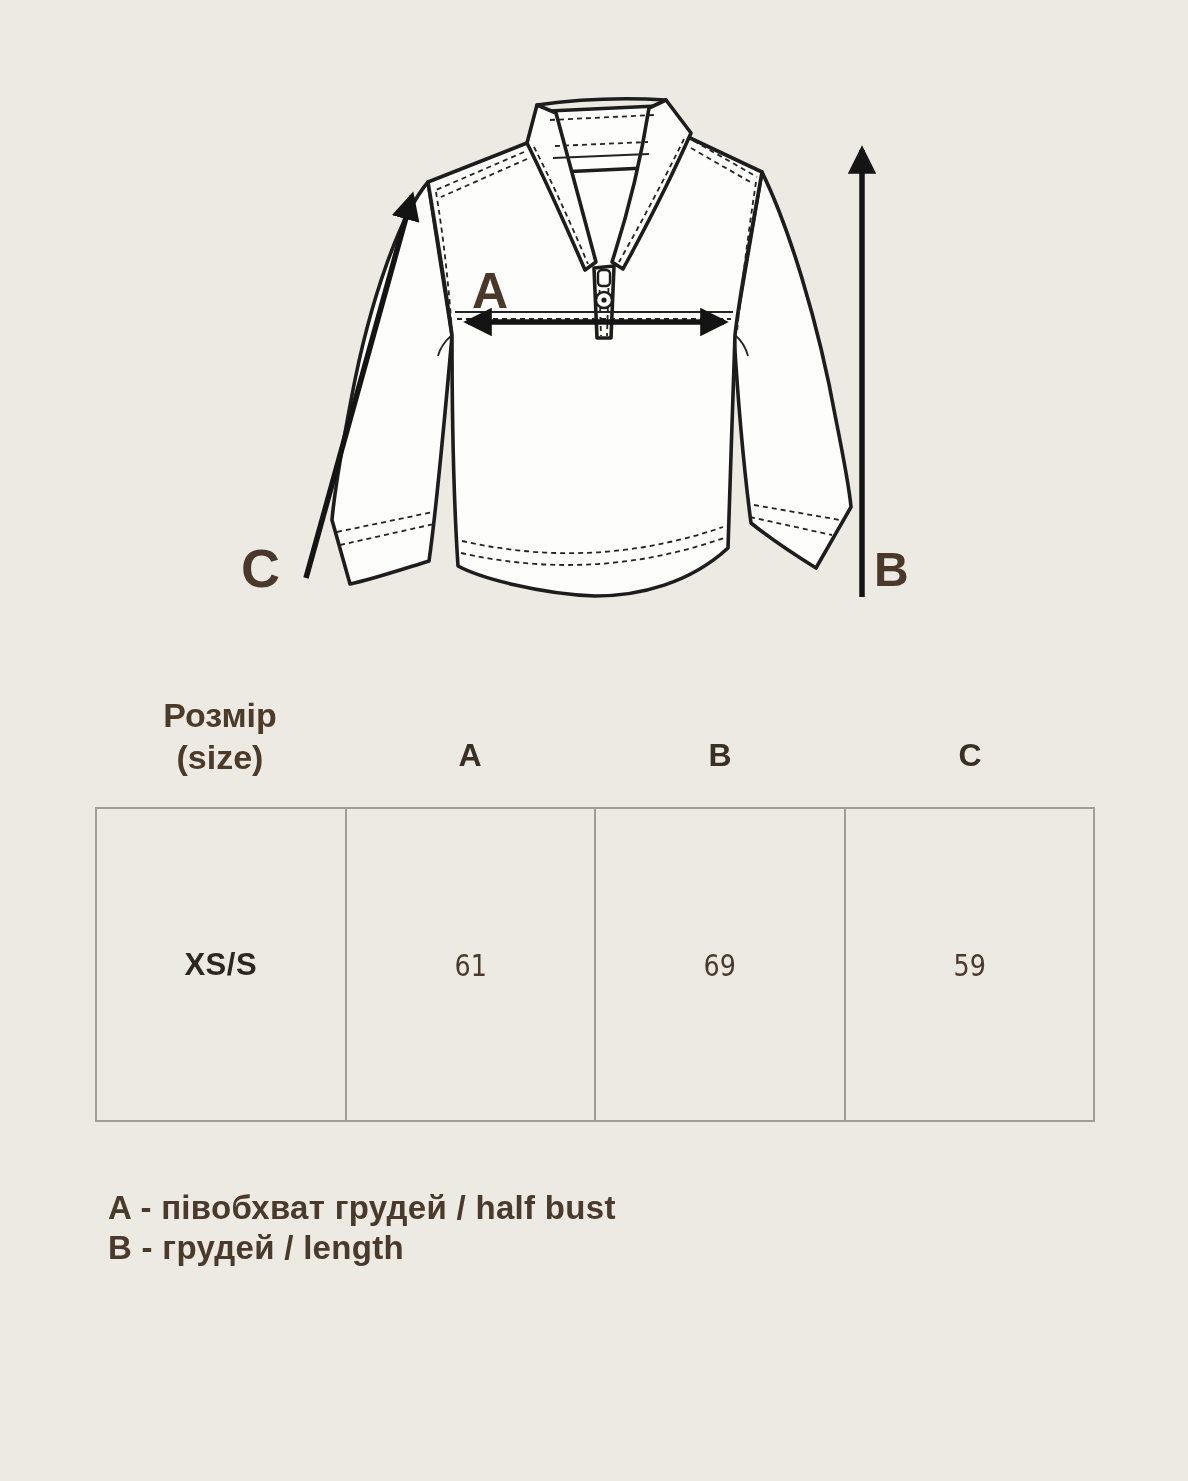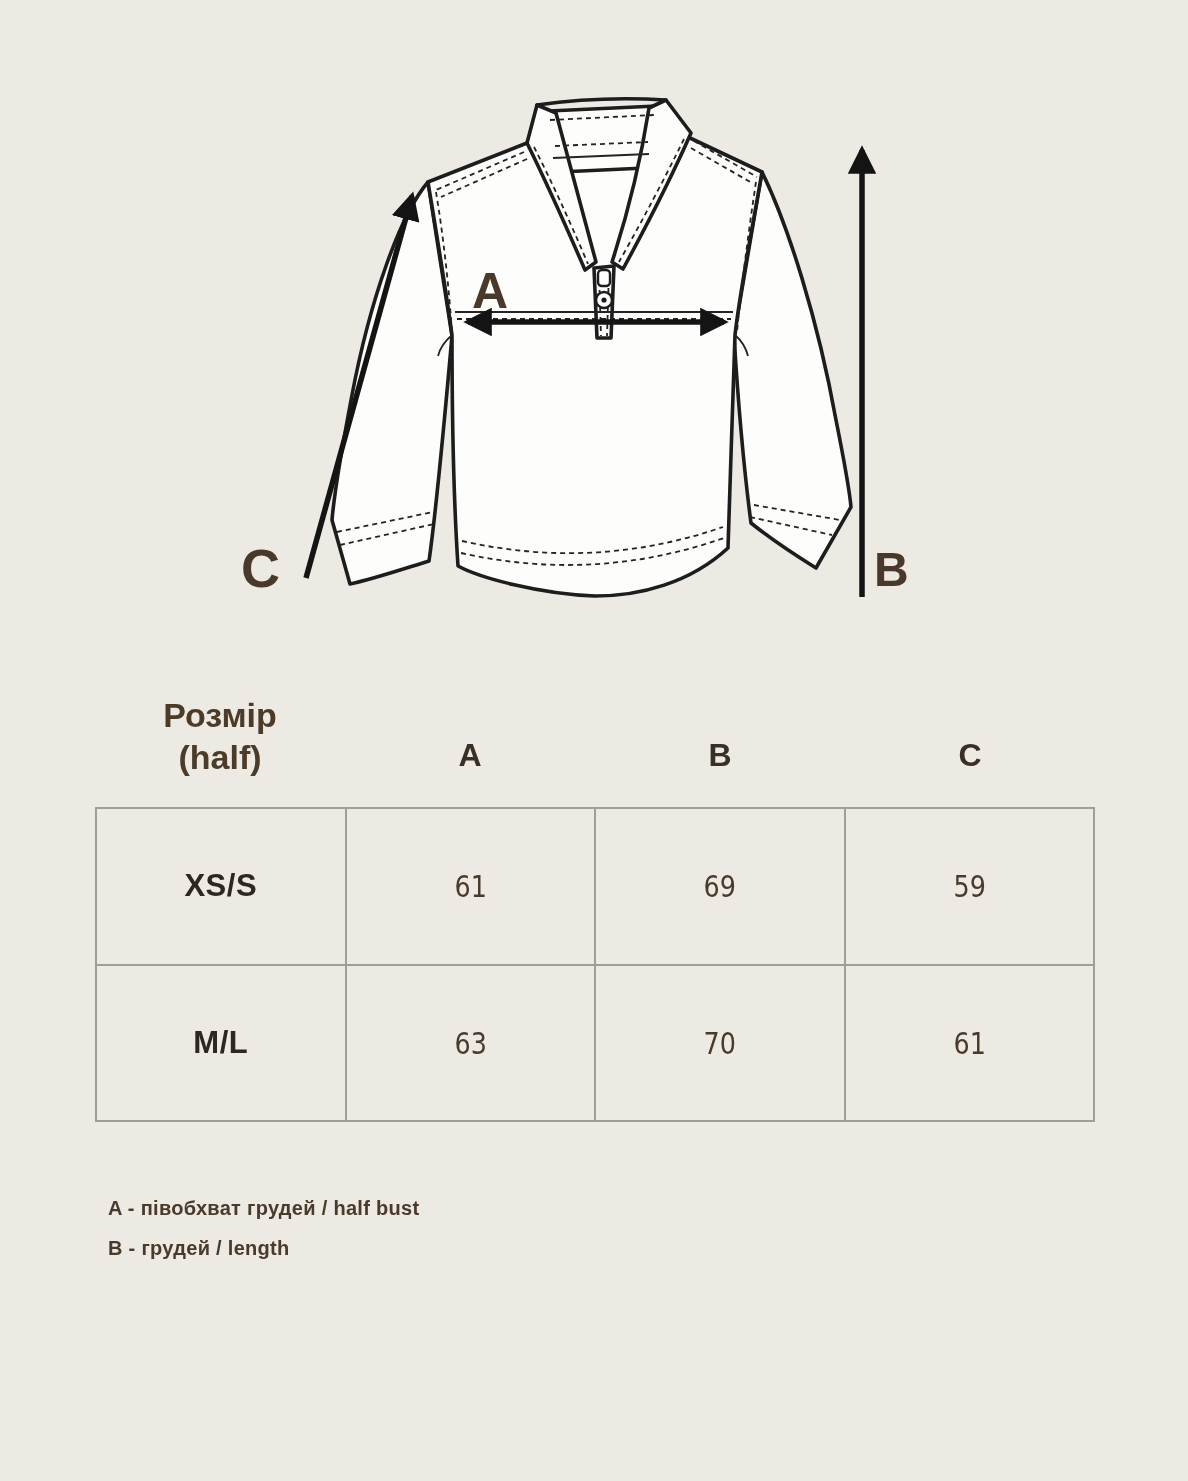--- a/index.html
+++ b/index.html
@@ -142,7 +142,7 @@
   <div class="table-header">
     <div class="th-size">
       <span>Розмір</span>
-      <span>(half)</span>
+      <span>(size)</span>
     </div>
     <div class="th-col">A</div>
     <div class="th-col">B</div>

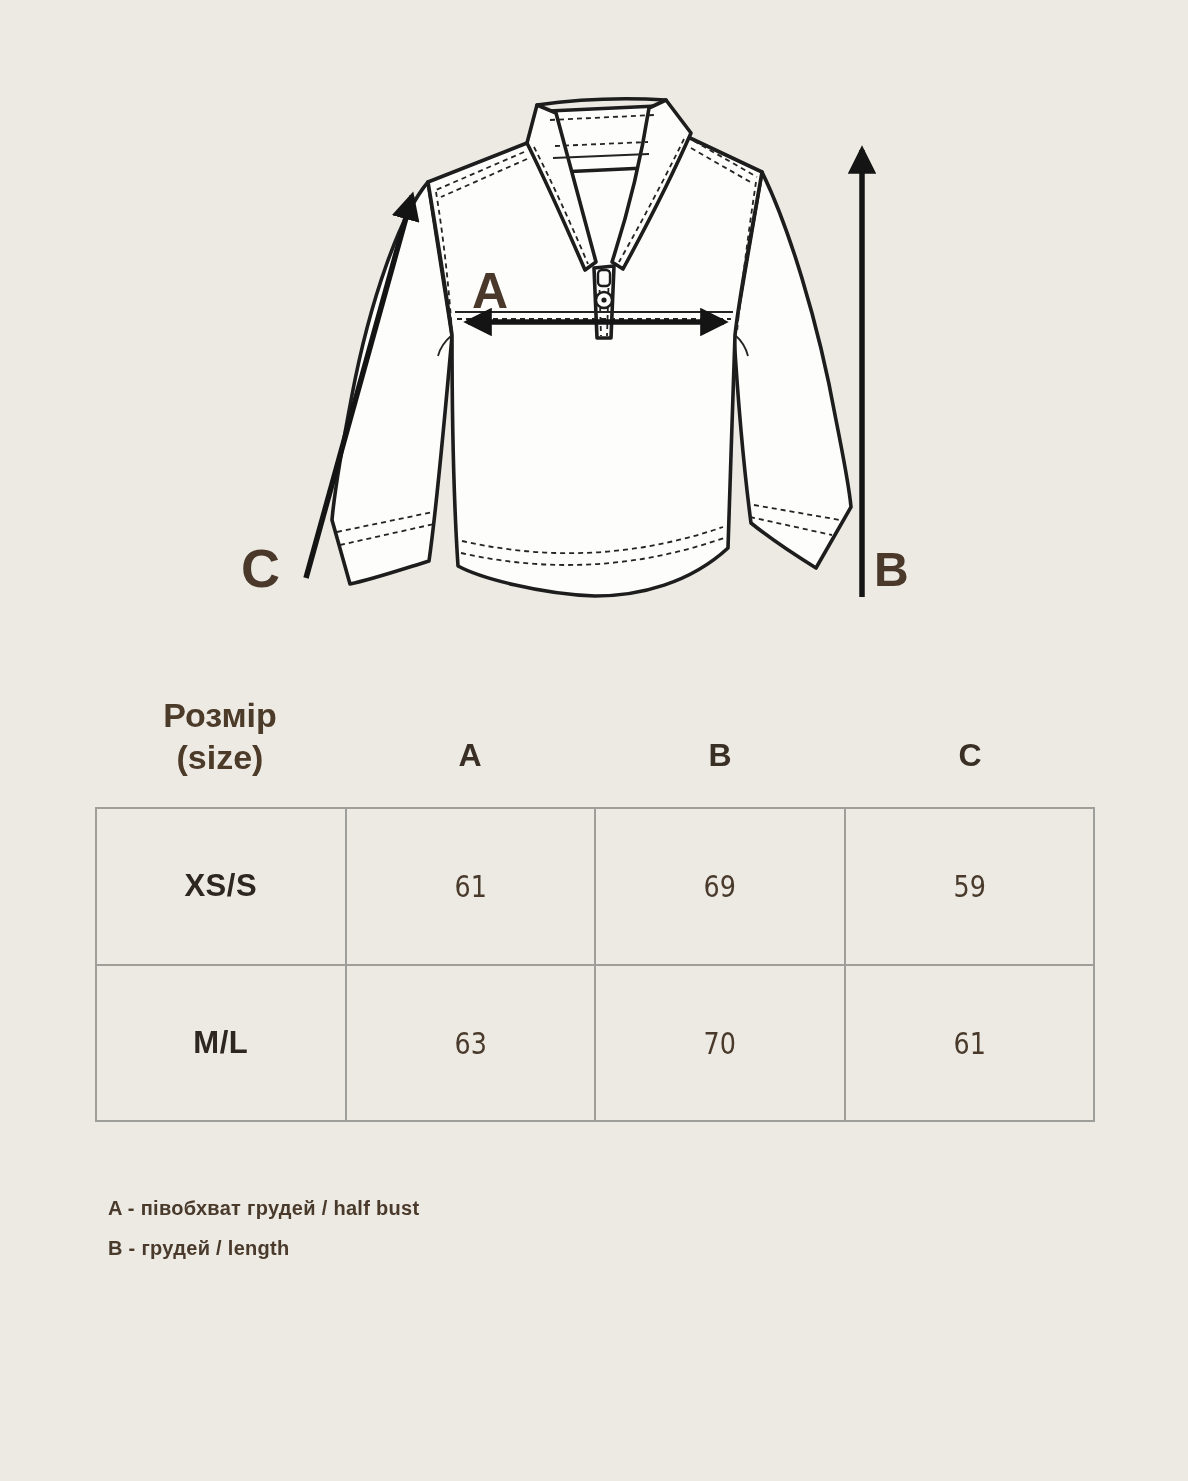--- a/index.html
+++ b/index.html
@@ -157,12 +157,6 @@
         <td class="cell-num"><span>69</span></td>
         <td class="cell-num"><span>59</span></td>
       </tr>
-      <tr>
-        <td class="cell-size">M/L</td>
-        <td class="cell-num"><span>63</span></td>
-        <td class="cell-num"><span>70</span></td>
-        <td class="cell-num"><span>61</span></td>
-      </tr>
     </tbody>
   </table>
 

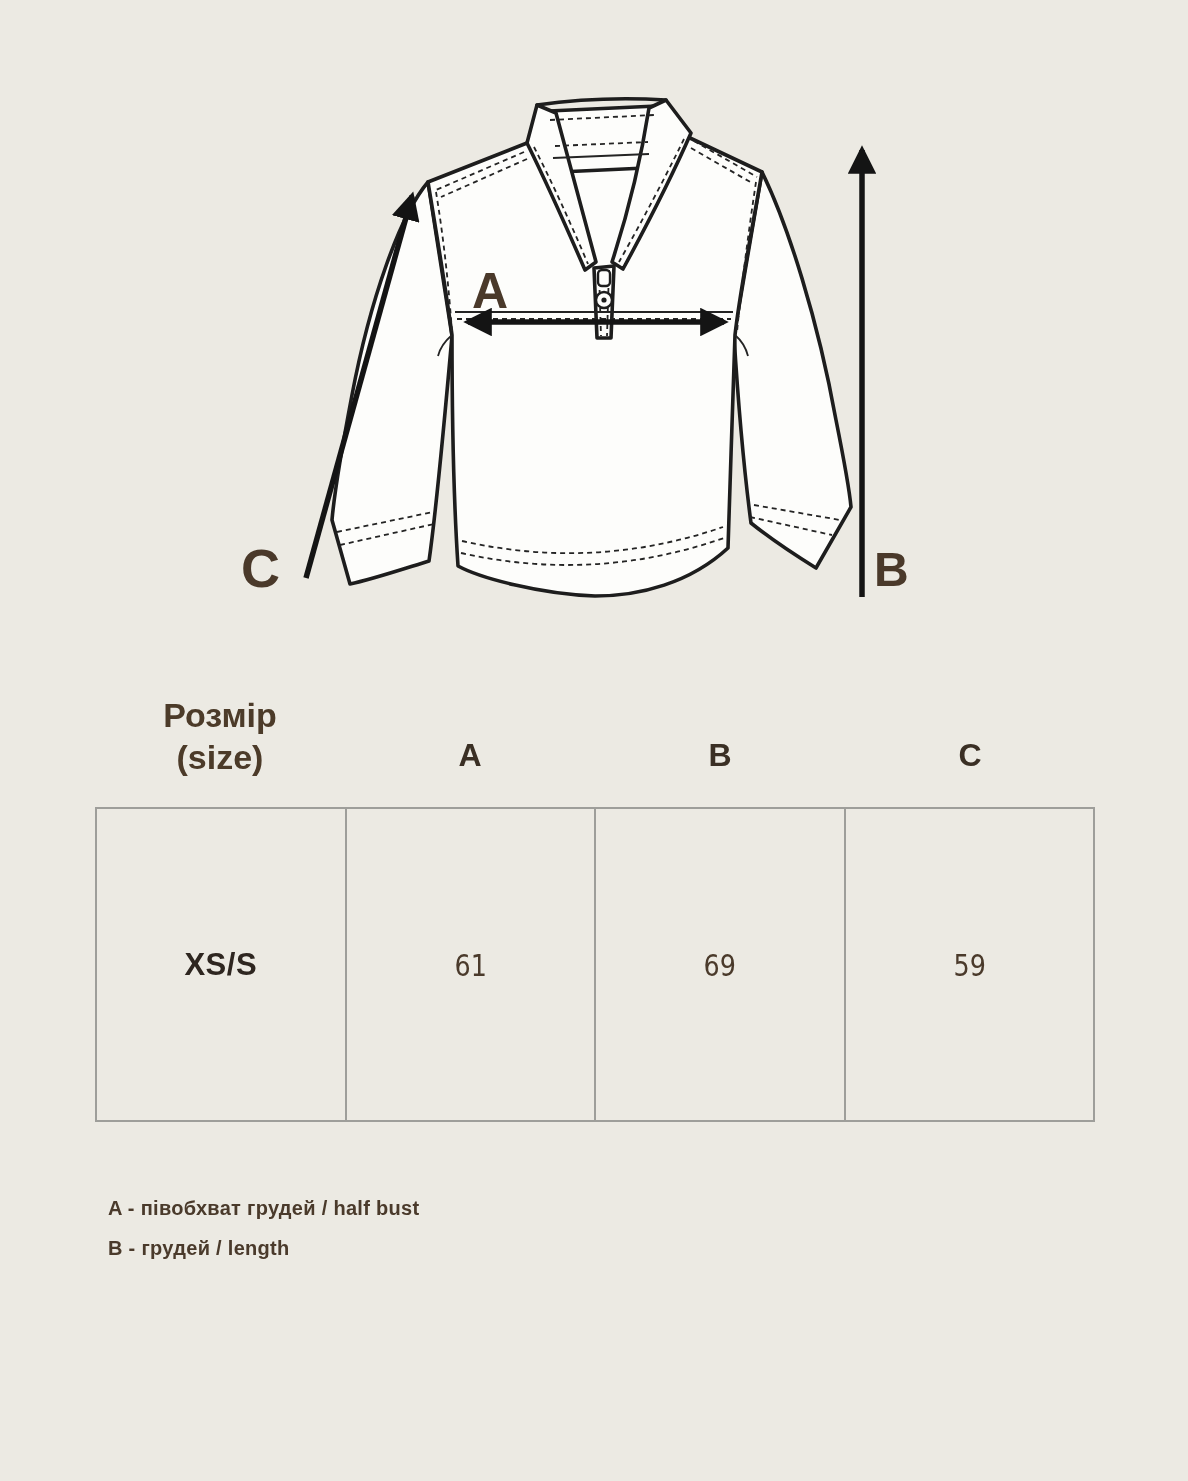--- a/index.html
+++ b/index.html
@@ -41,7 +41,7 @@
   
   .legend{
     position:absolute;left:108px;top:1188px;
-    color:#4A3A2B;font-weight:bold;font-size:20px;line-height:40px;letter-spacing:.3px;
+    color:#4A3A2B;font-weight:bold;font-size:33px;line-height:40px;letter-spacing:.3px;
   }
 </style>
 </head>

